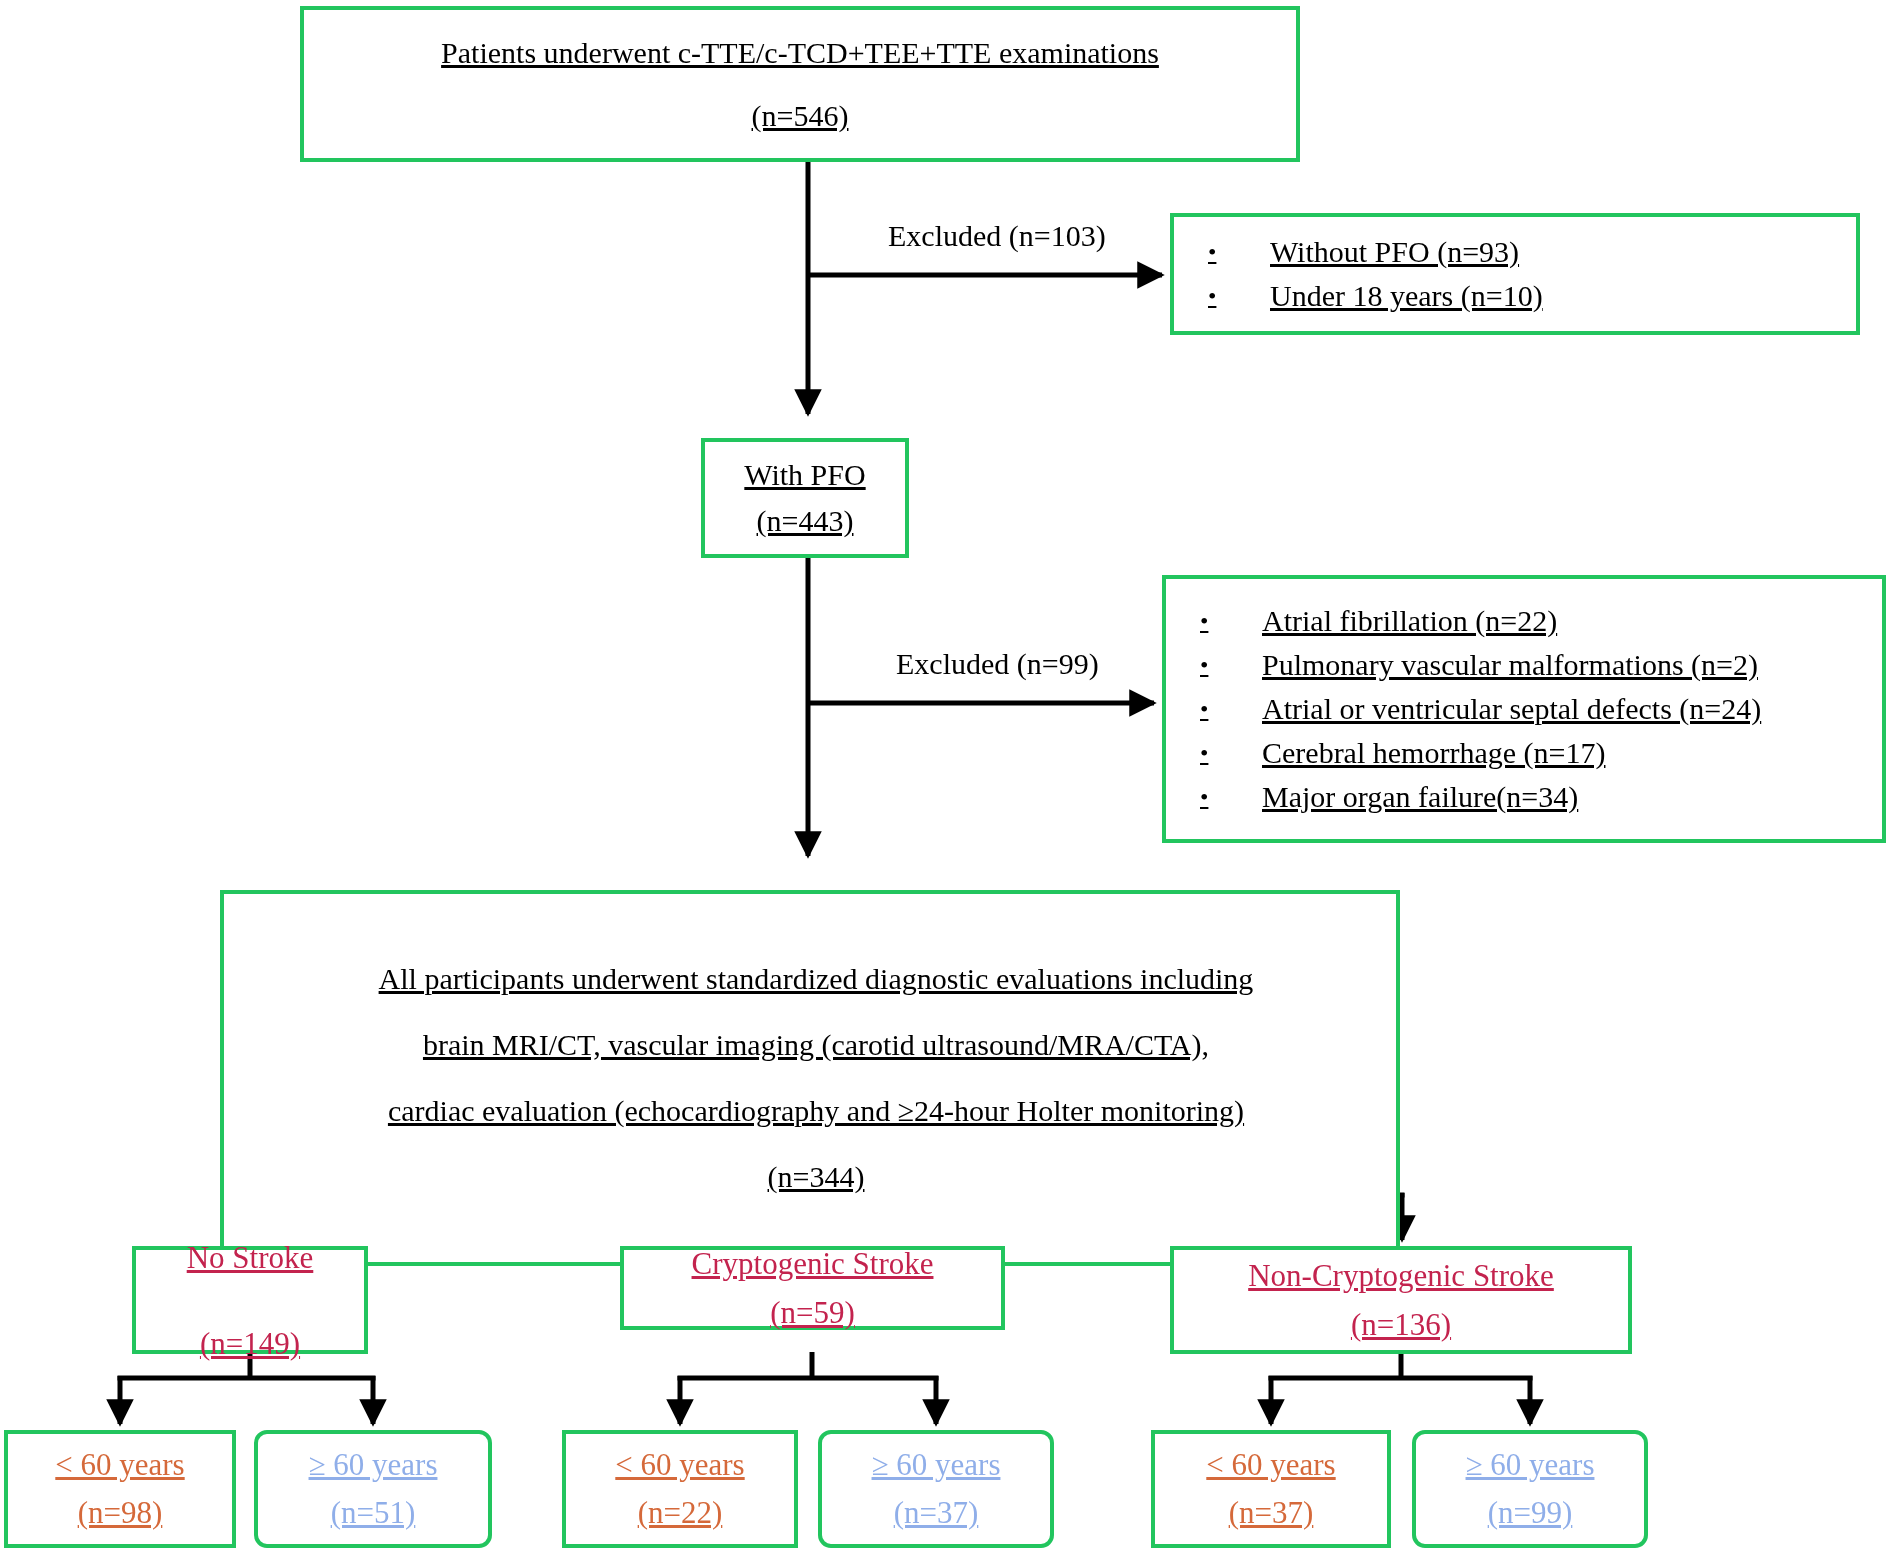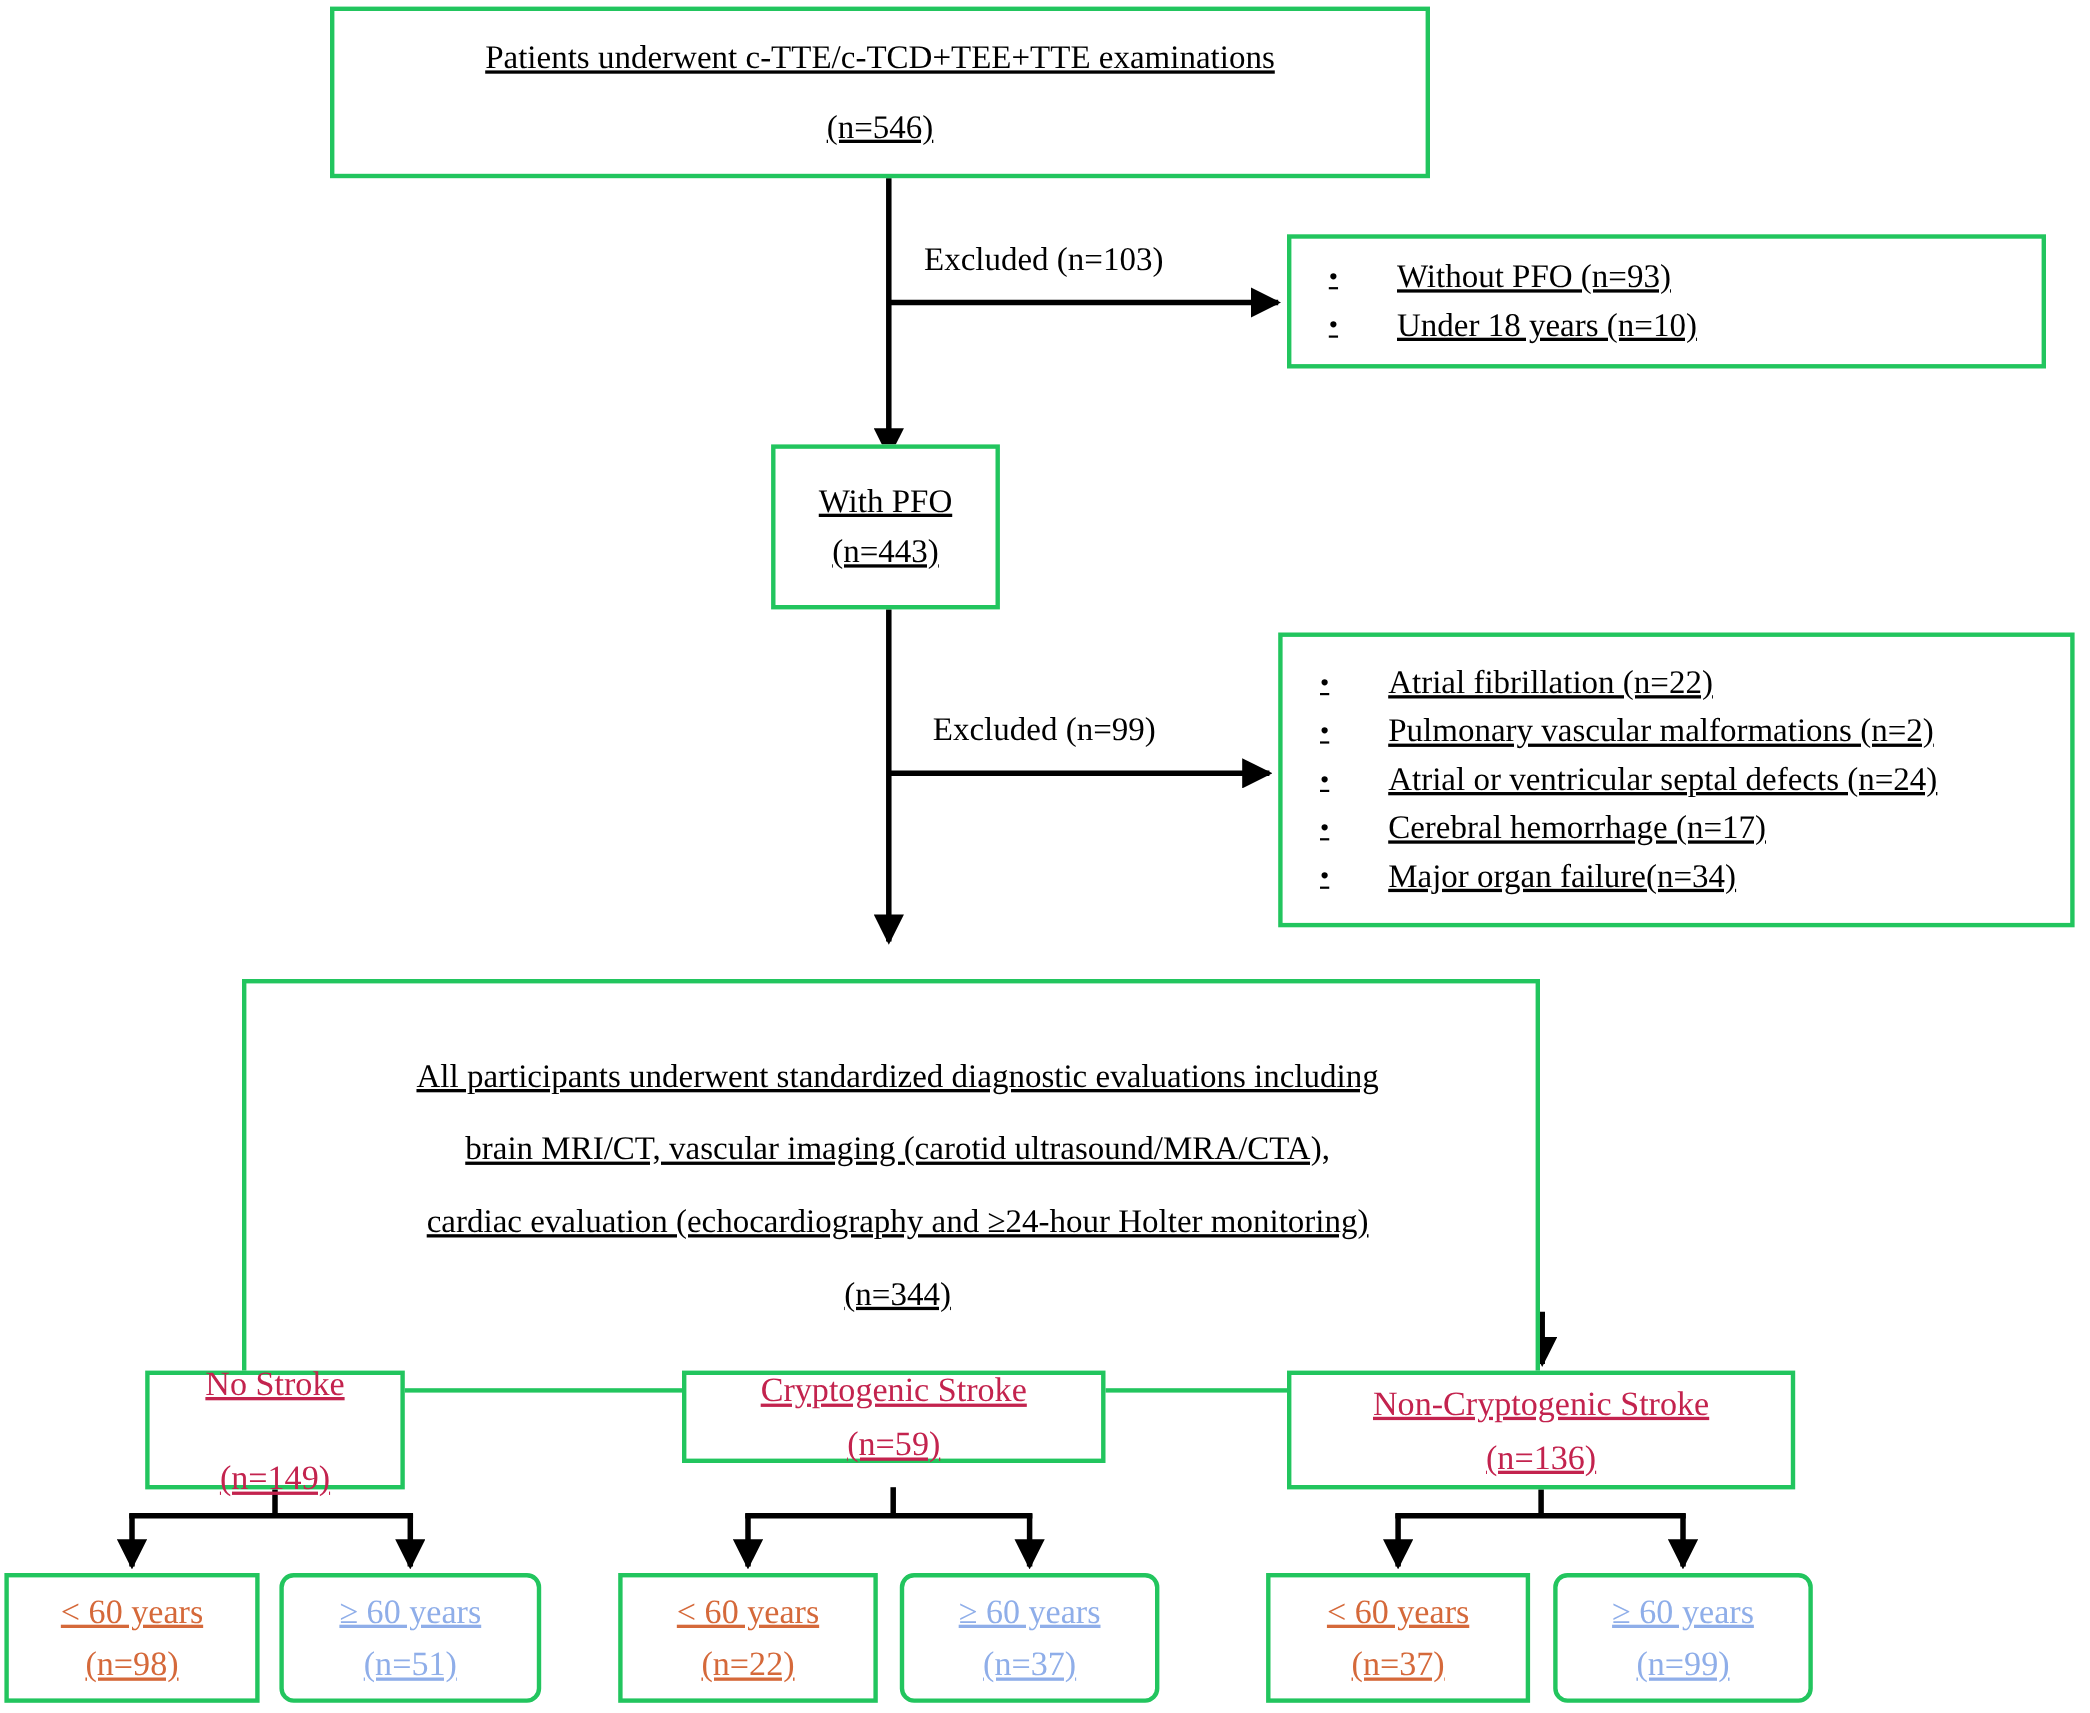--- a/index.html
+++ b/index.html
@@ -28,7 +28,7 @@
   .orange  { color:var(--under60,#D5693A); }
   .blue    { color:var(--over60,#8FAEE9);border-radius:13px; }
   .freelabel {
-    position:absolute; font-size:30px; line-height:36px; white-space:nowrap;
+    position:absolute; font-size:30px; line-height:36px; white-space:nowrap;margin-left:48px;
   }
 </style>
 </head>

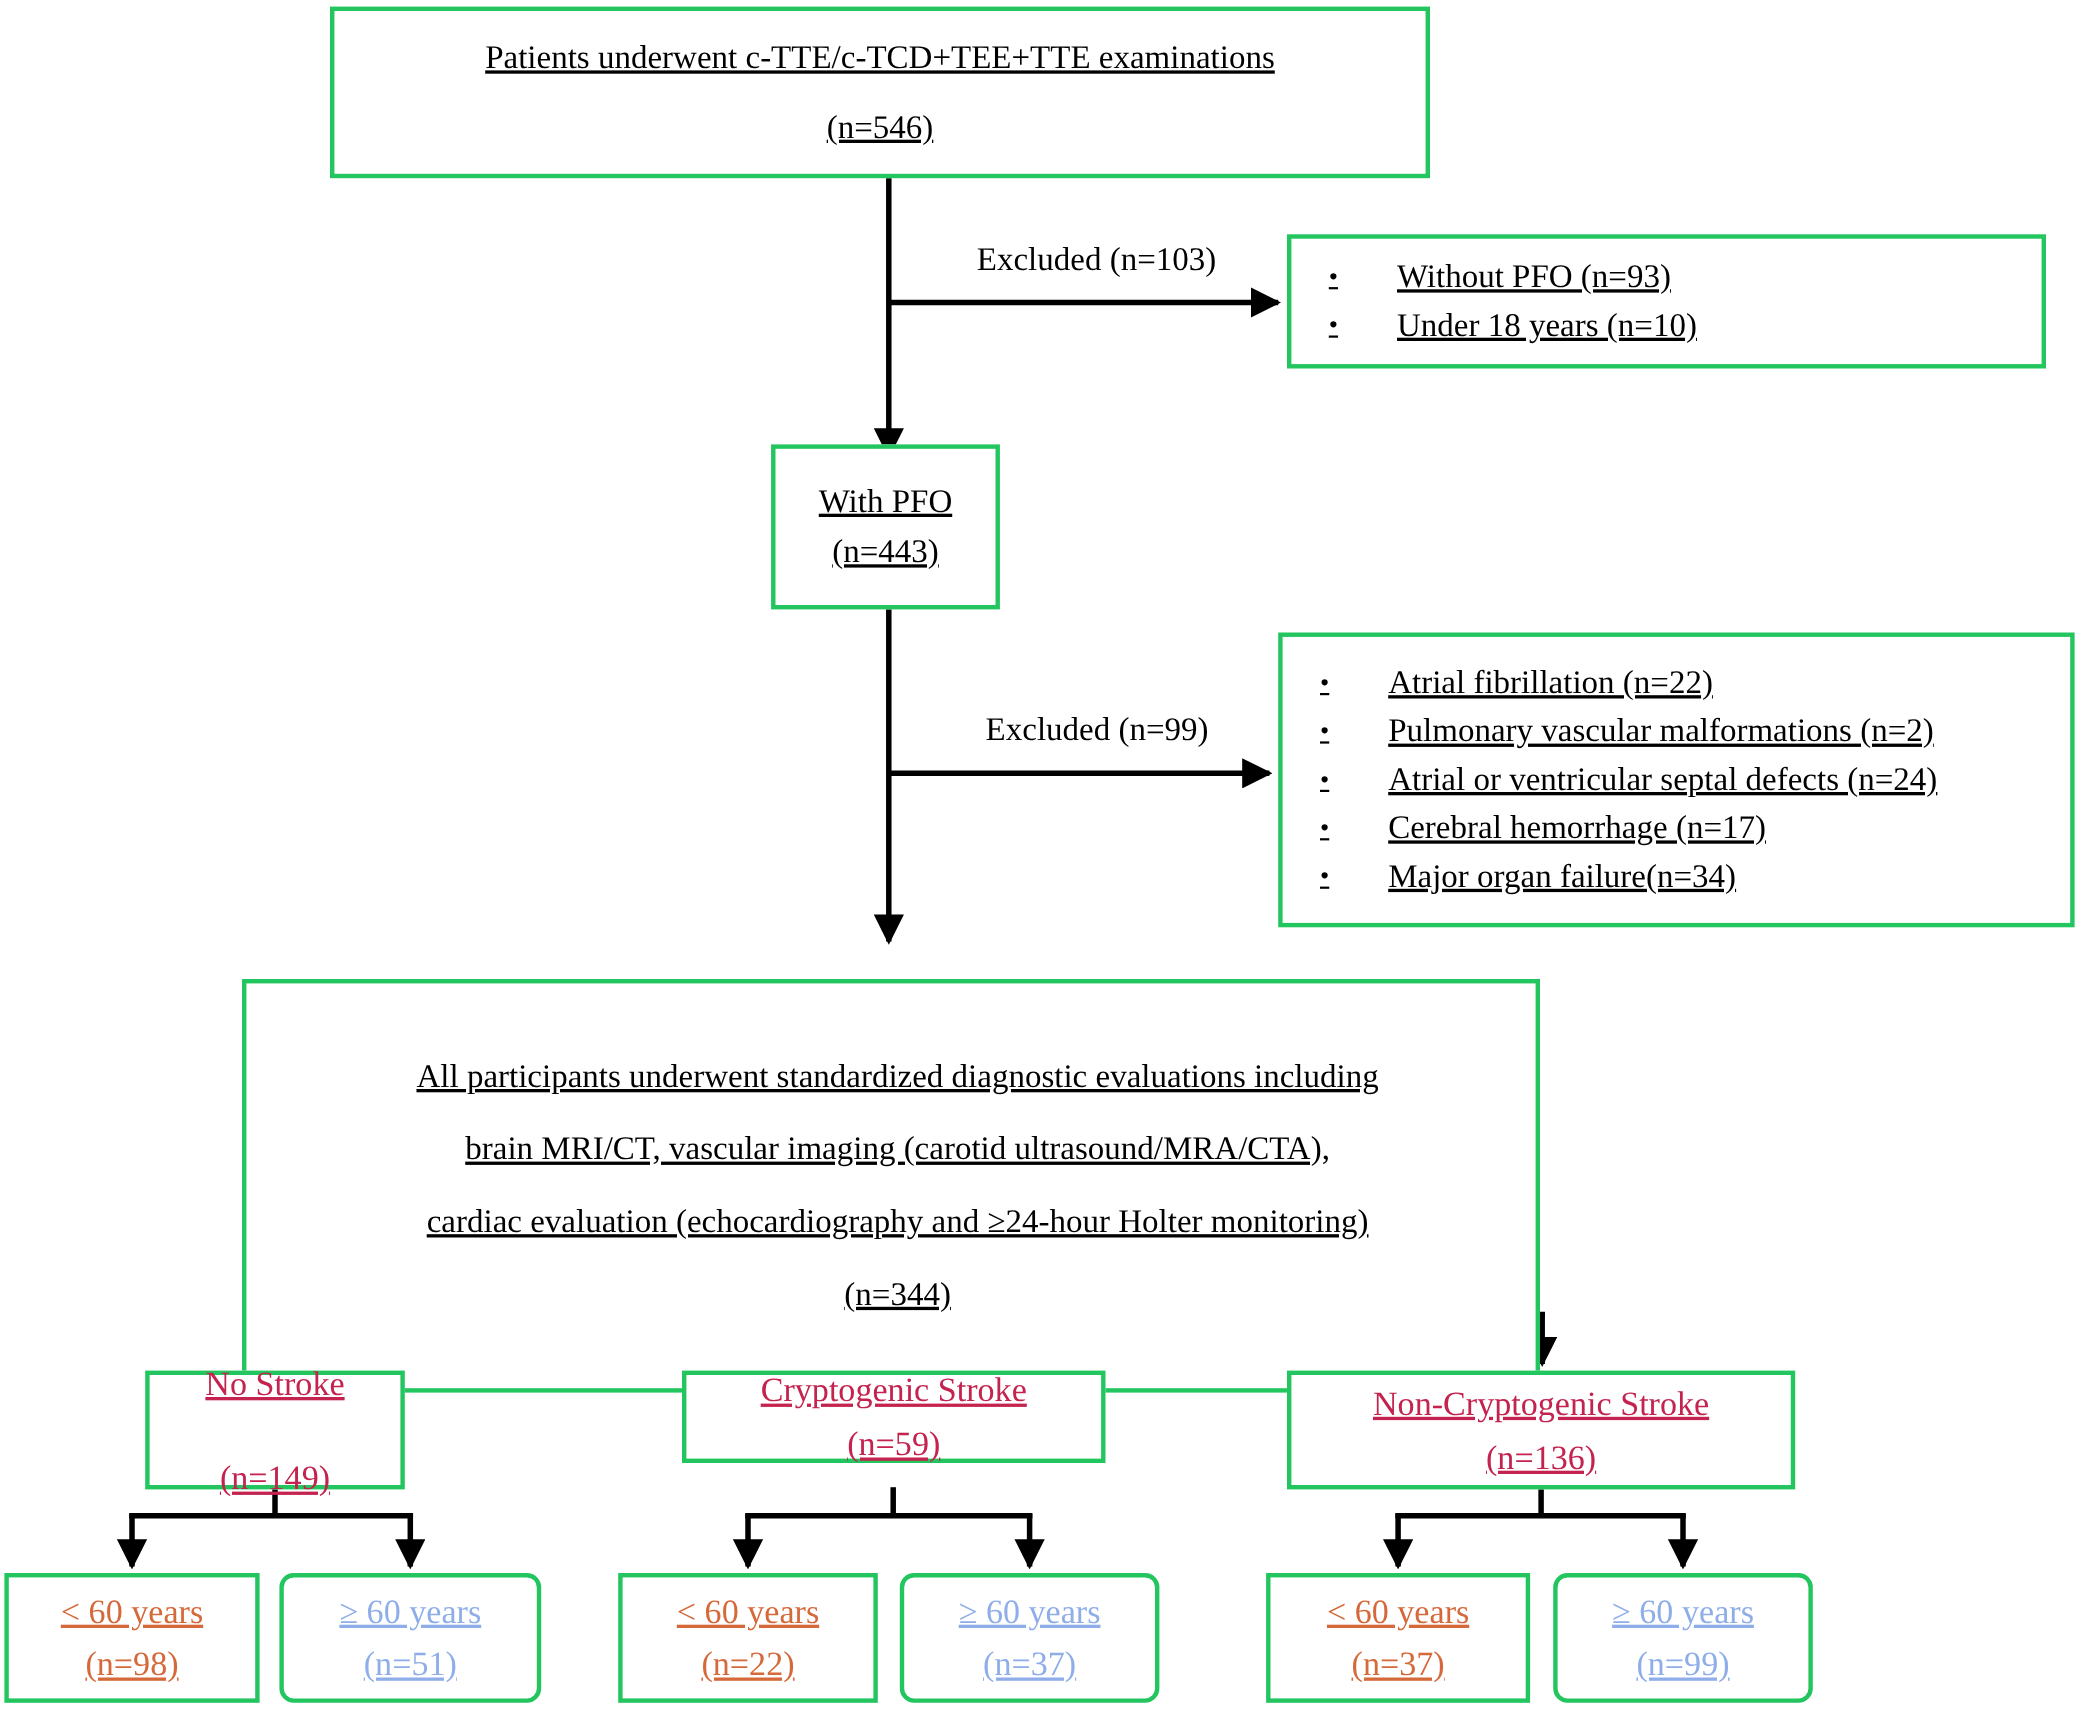--- a/index.html
+++ b/index.html
@@ -88,7 +88,7 @@
     </div>
   </div>
 
-  <div class="box lh46" style="left:701px;top:404px;width:208px;height:150px;">
+  <div class="box lh46" style="left:701px;top:438px;width:208px;height:120px;">
     <div class="ln">With PFO</div>
     <div class="ln">(n=443)</div>
   </div>

